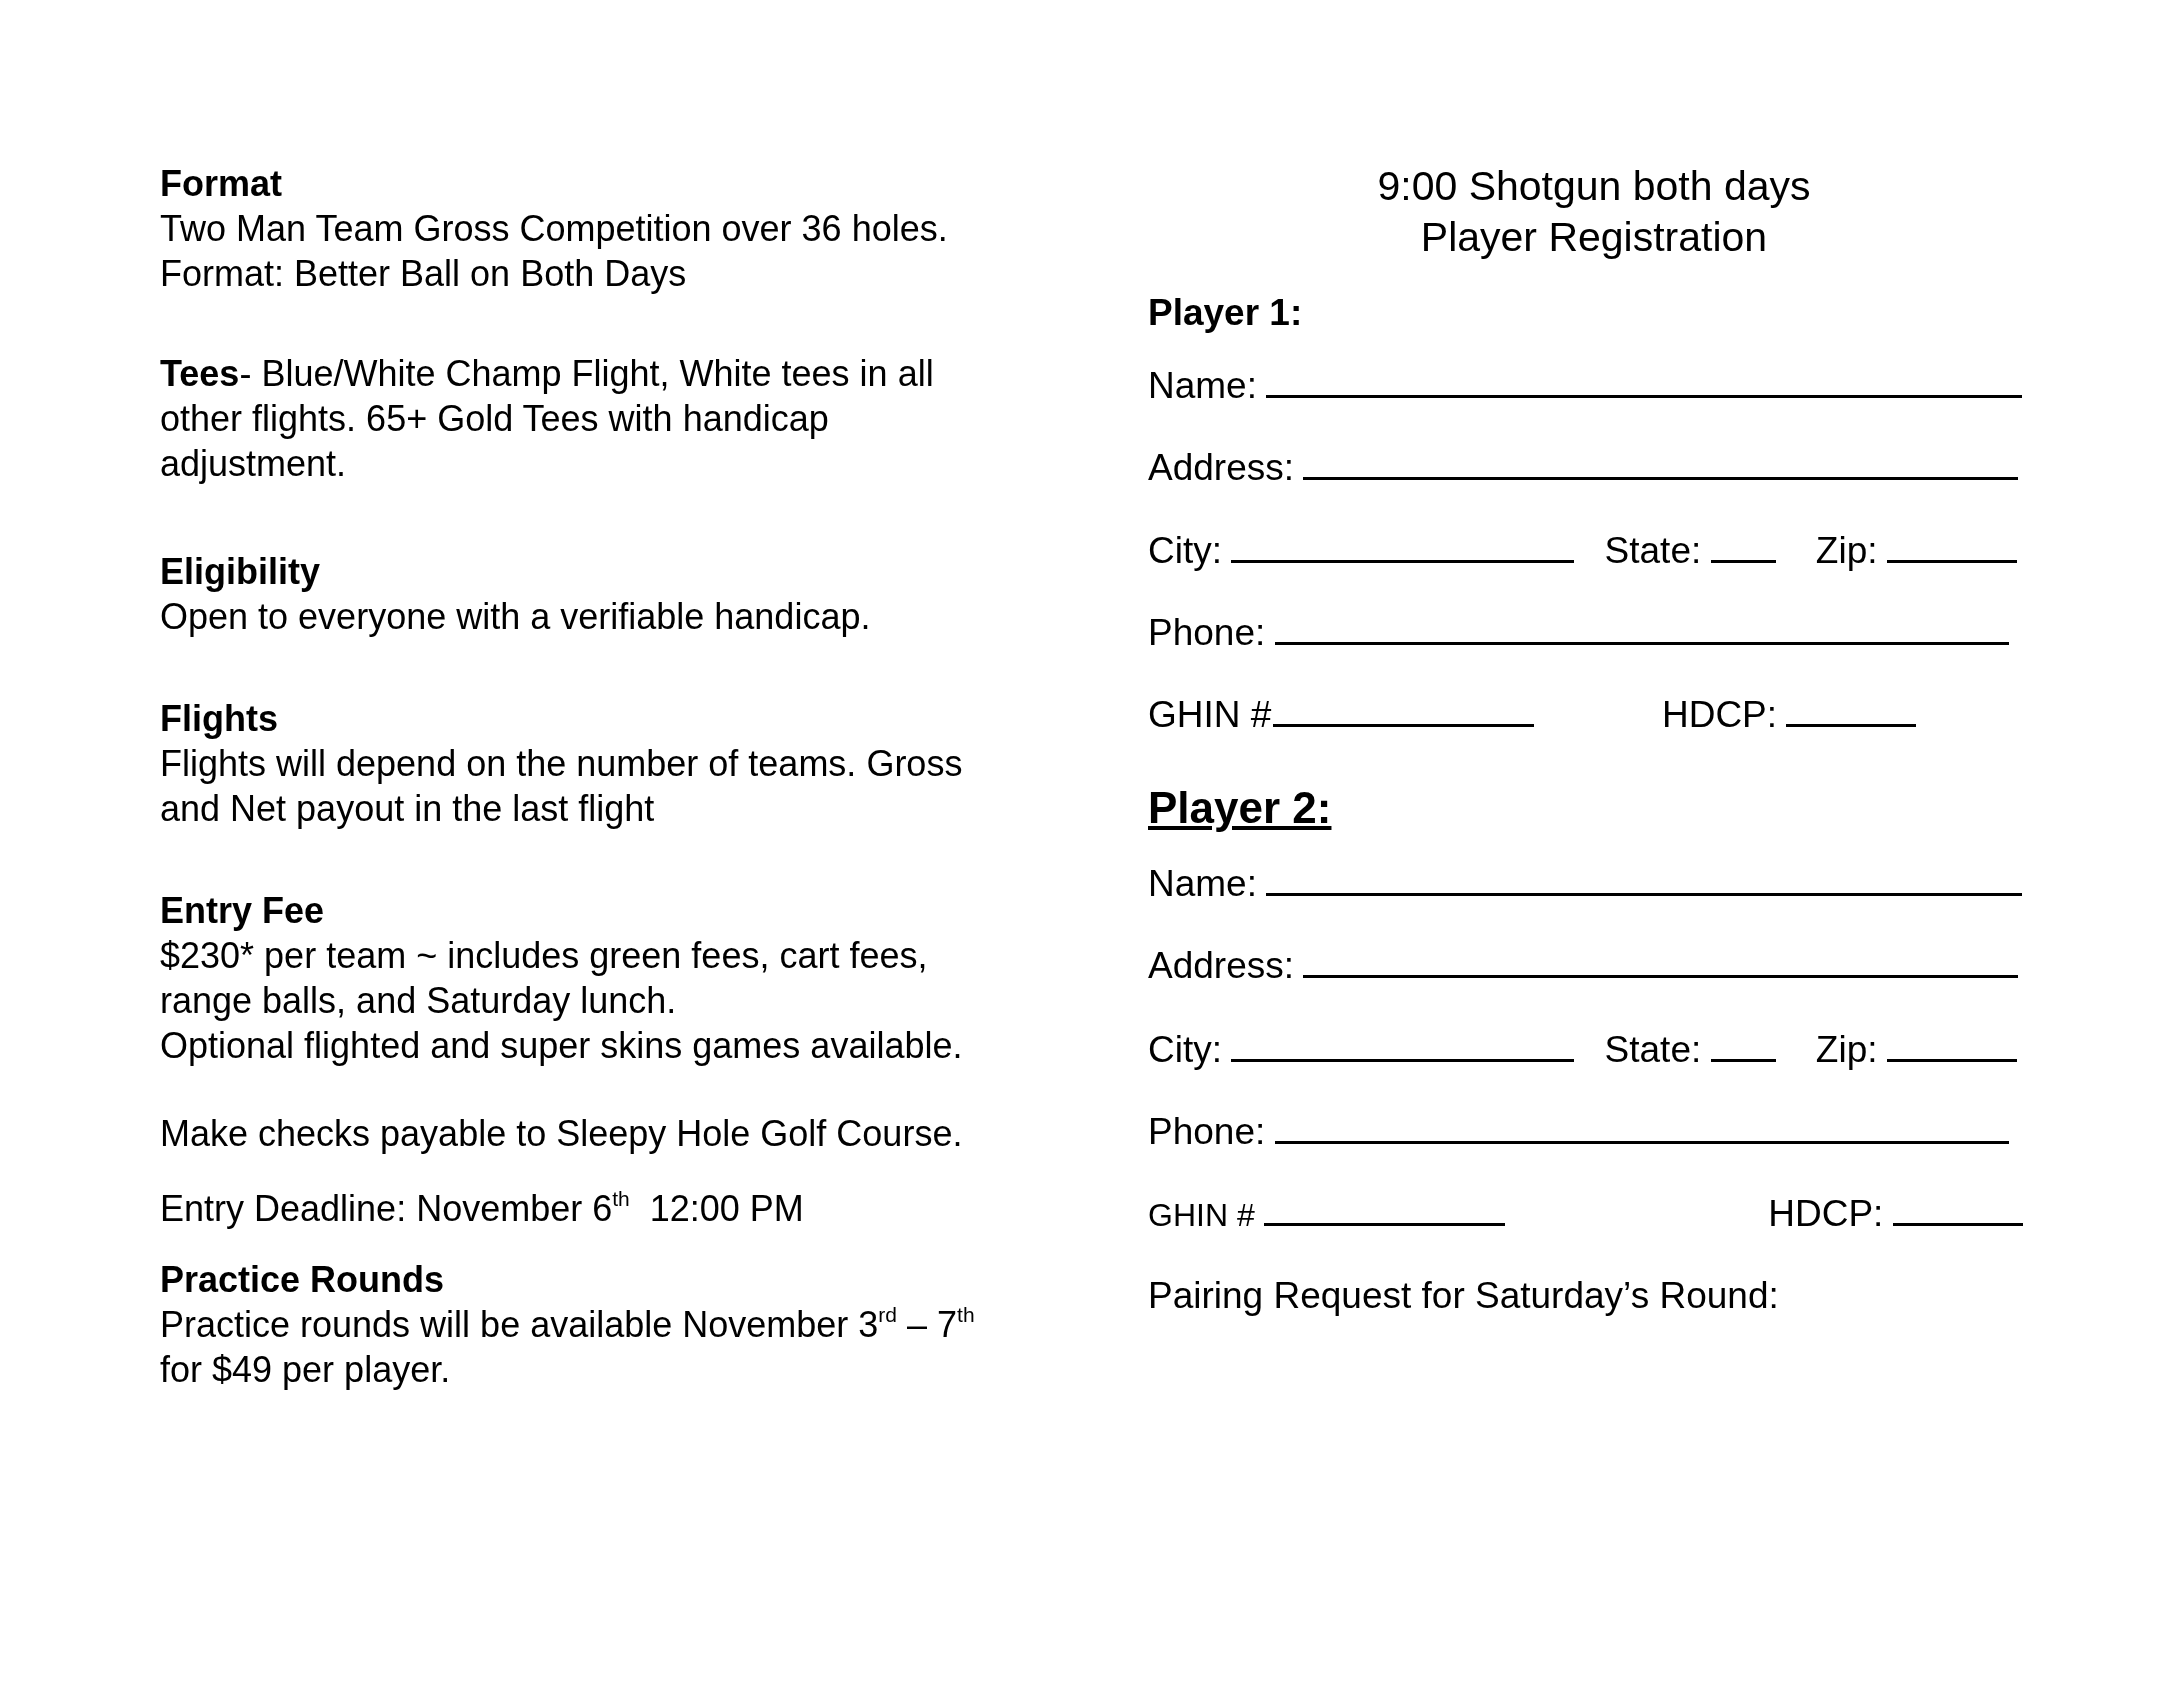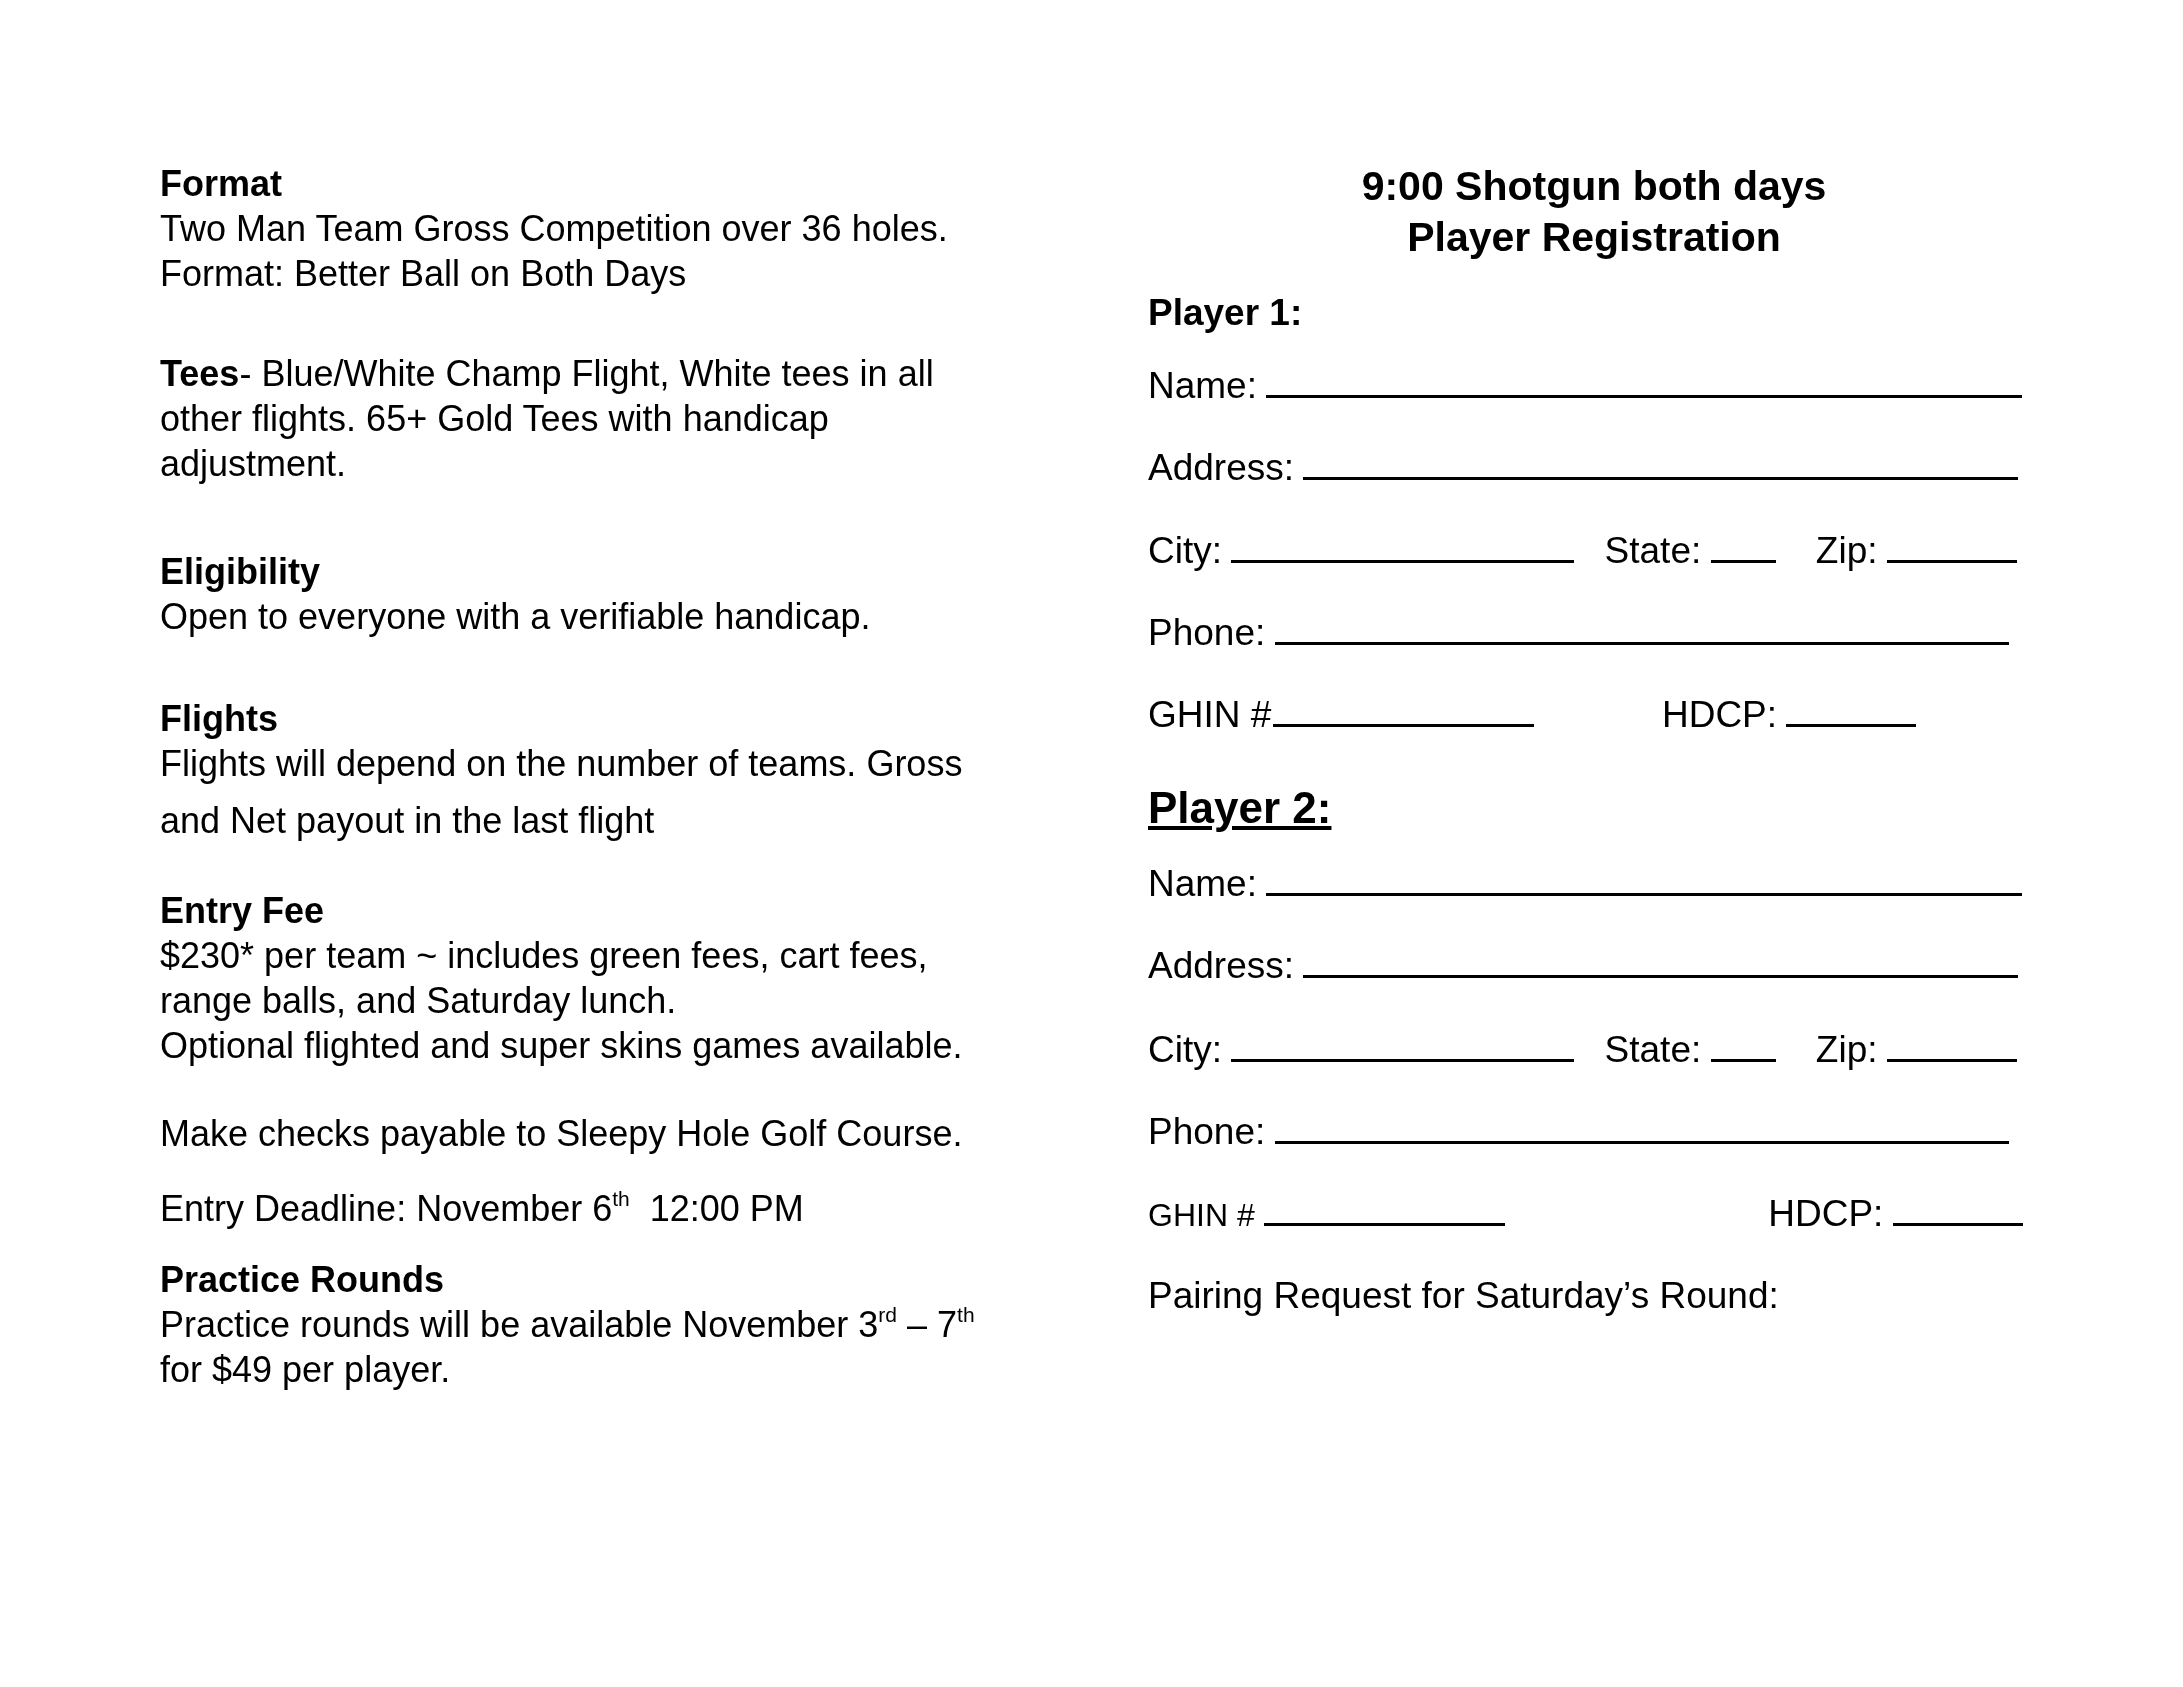--- a/index.html
+++ b/index.html
@@ -11,7 +11,7 @@
   .left { font-size: 36px; line-height: 45px; }
   .h { font-weight: bold; }
   sup { font-size: 21px; line-height: 0; vertical-align: 14.6px; }
-  .title { font-weight: bold; font-size: 41px; line-height: 50px; text-align: center; width: 926px; left: 1131px; }
+  .title { font-weight: normal; font-size: 41px; line-height: 50px; text-align: center; width: 926px; left: 1131px; }
   .ph1 { font-weight: bold; font-size: 37px; }
   .ph2 { font-weight: bold; font-size: 44px; }
   .fl { font-size: 37px; line-height: 46px; }

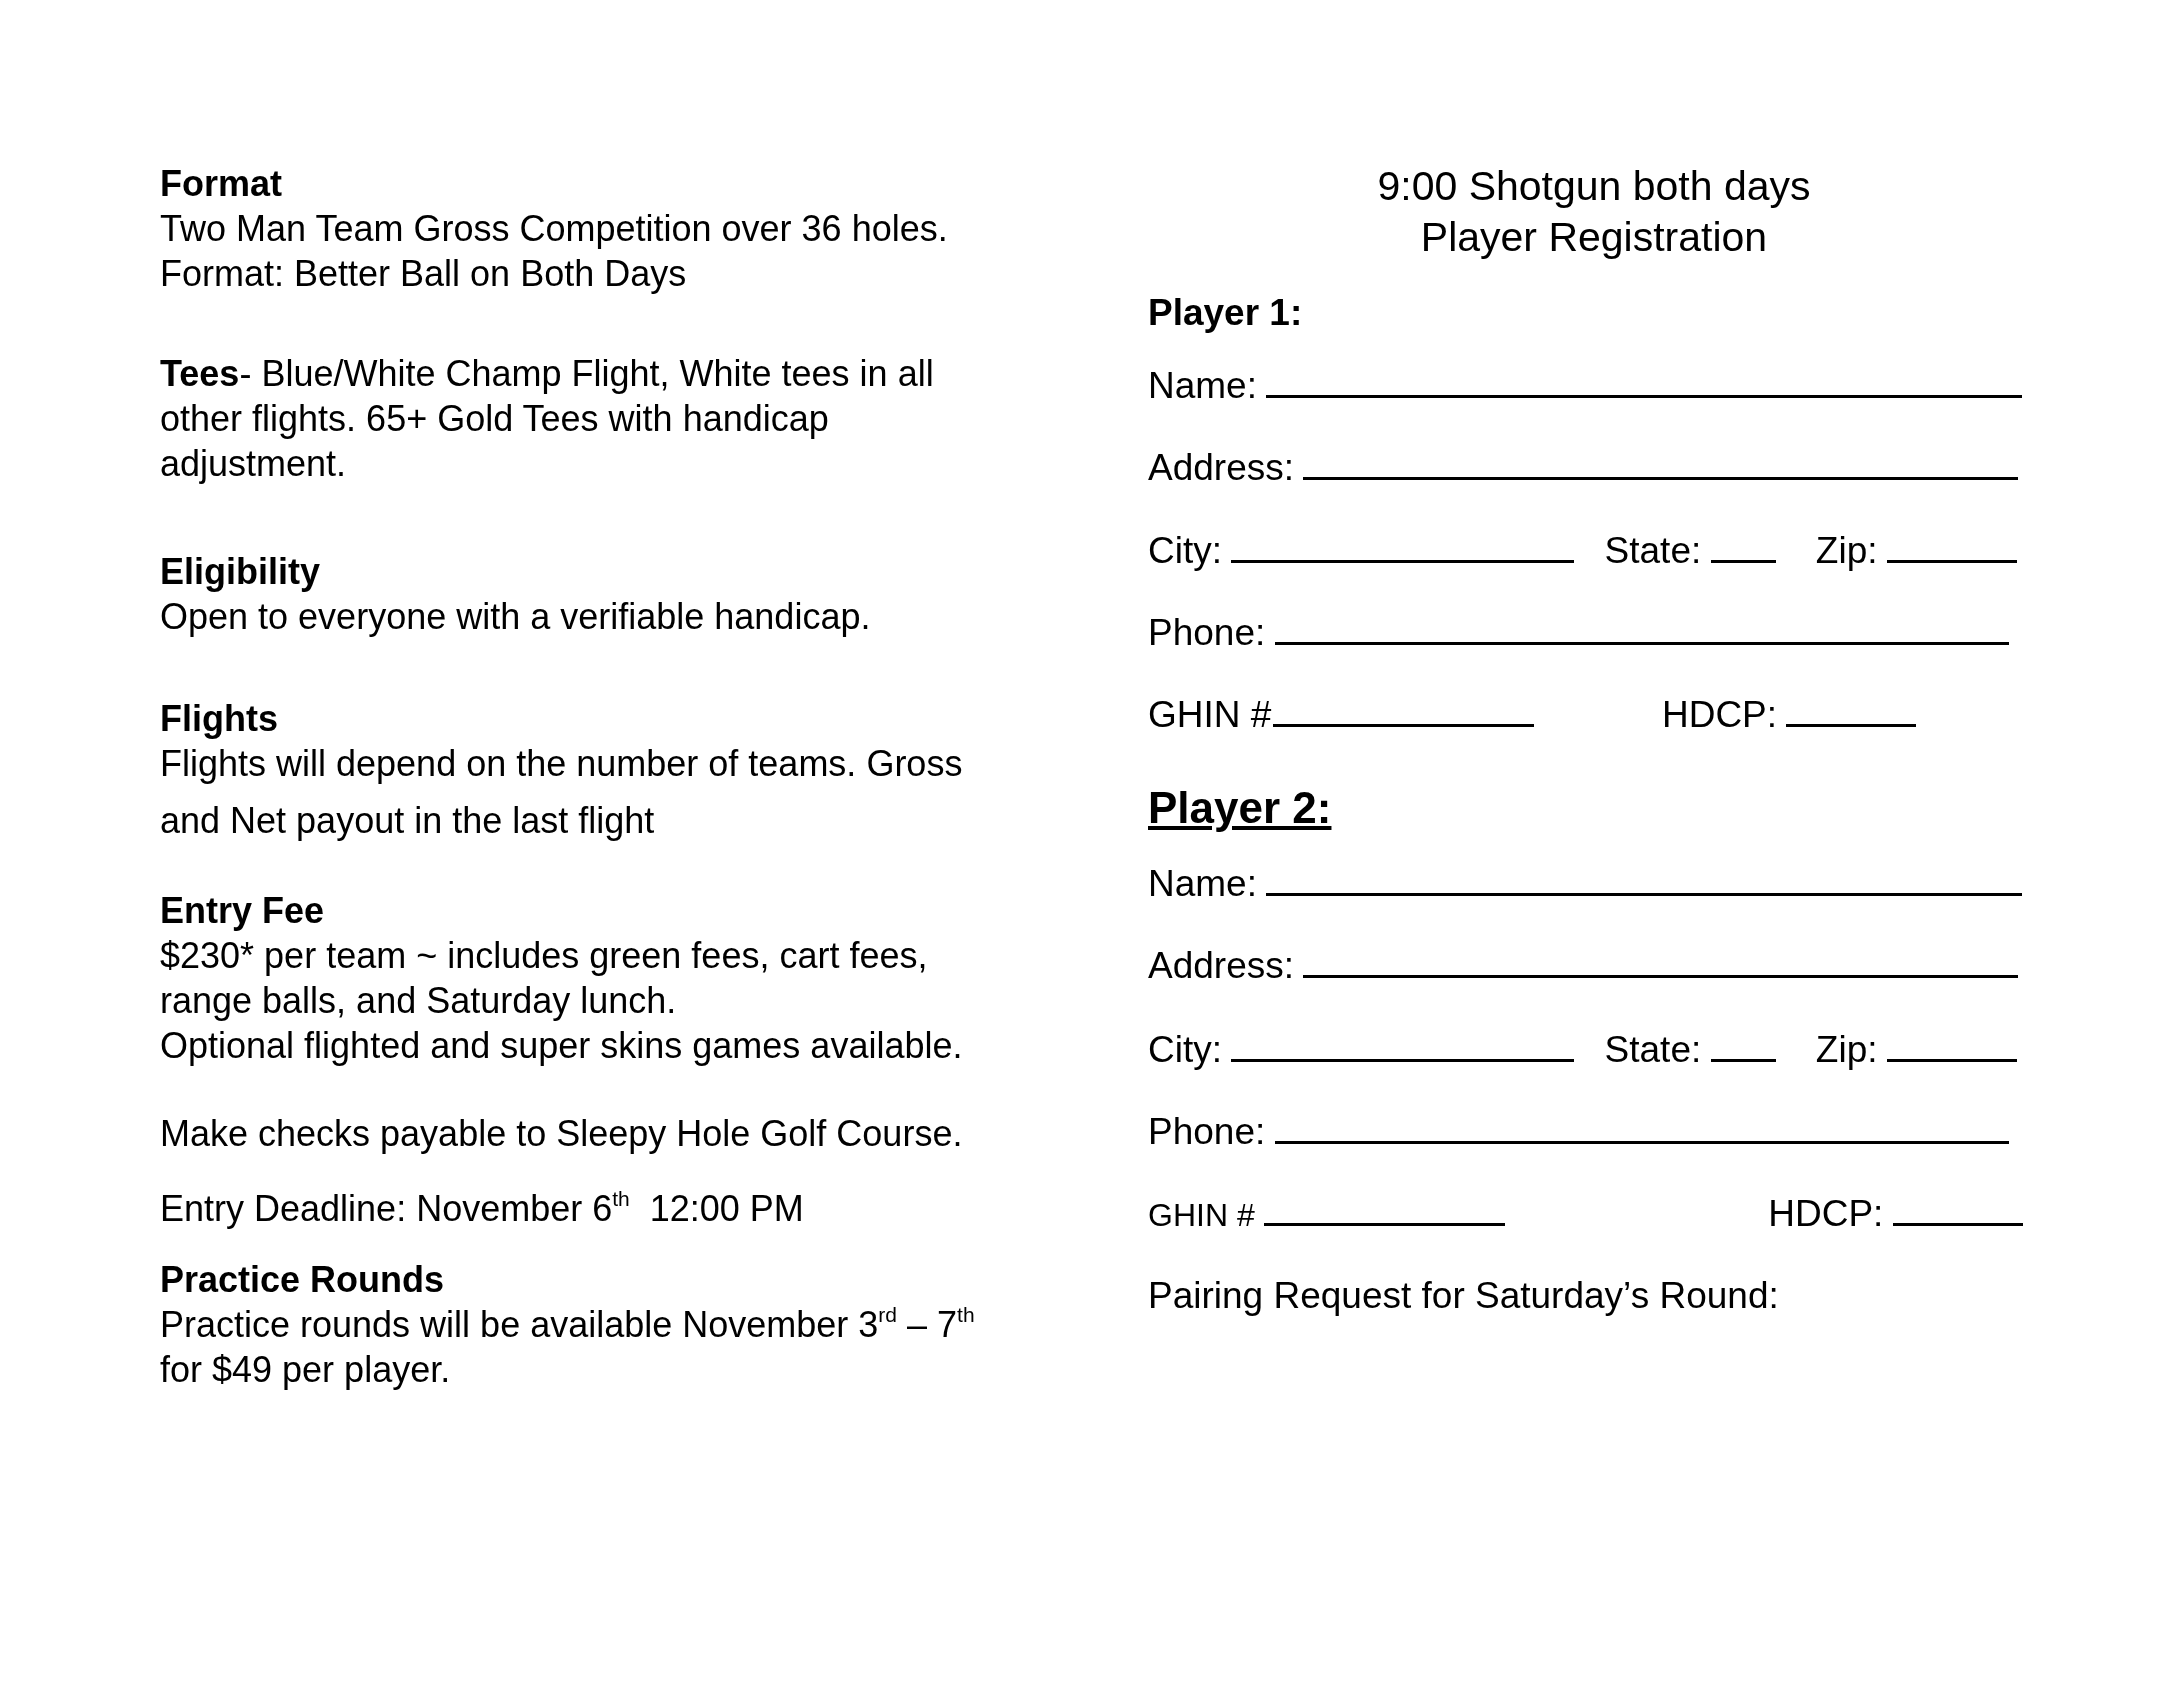--- a/index.html
+++ b/index.html
@@ -34,7 +34,7 @@
 
 <div class="abs left h" style="left:160px; top:696px;">Flights</div>
 <div class="abs left" style="left:160px; top:741px;">Flights will depend on the number of teams. Gross</div>
-<div class="abs left" style="left:160px; top:786px;margin-top:12px;">and Net payout in the last flight</div>
+<div class="abs left" style="left:160px; top:786px;">and Net payout in the last flight</div>
 
 <div class="abs left h" style="left:160px; top:888px;">Entry Fee</div>
 <div class="abs left" style="left:160px; top:933px;">$230* per team ~ includes green fees, cart fees,</div>

